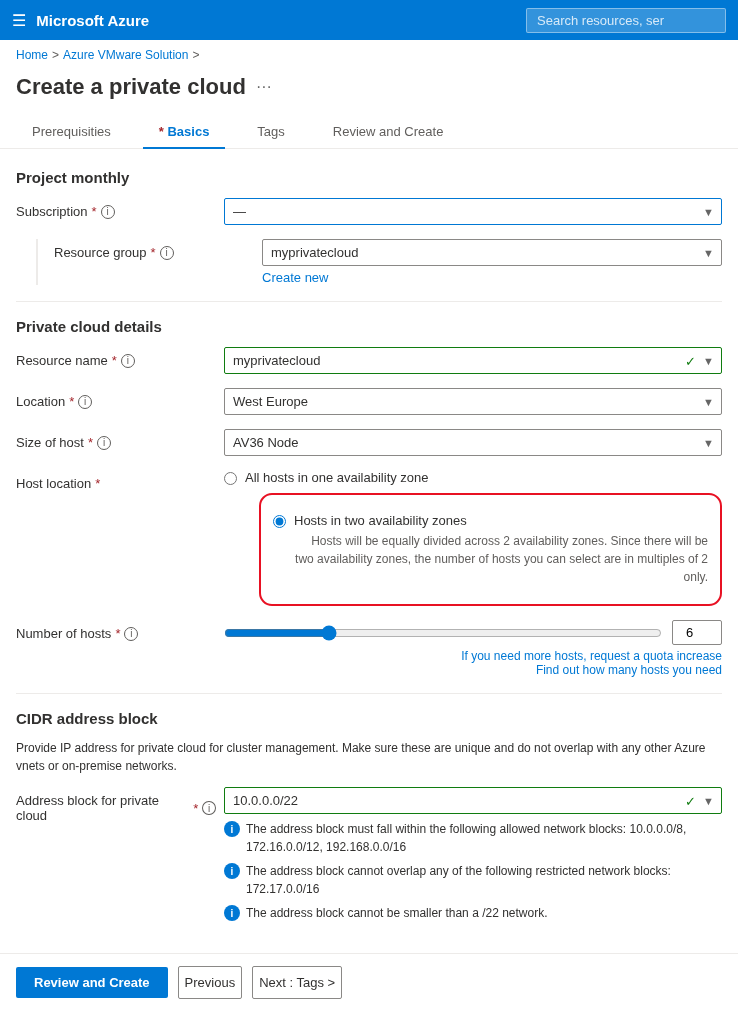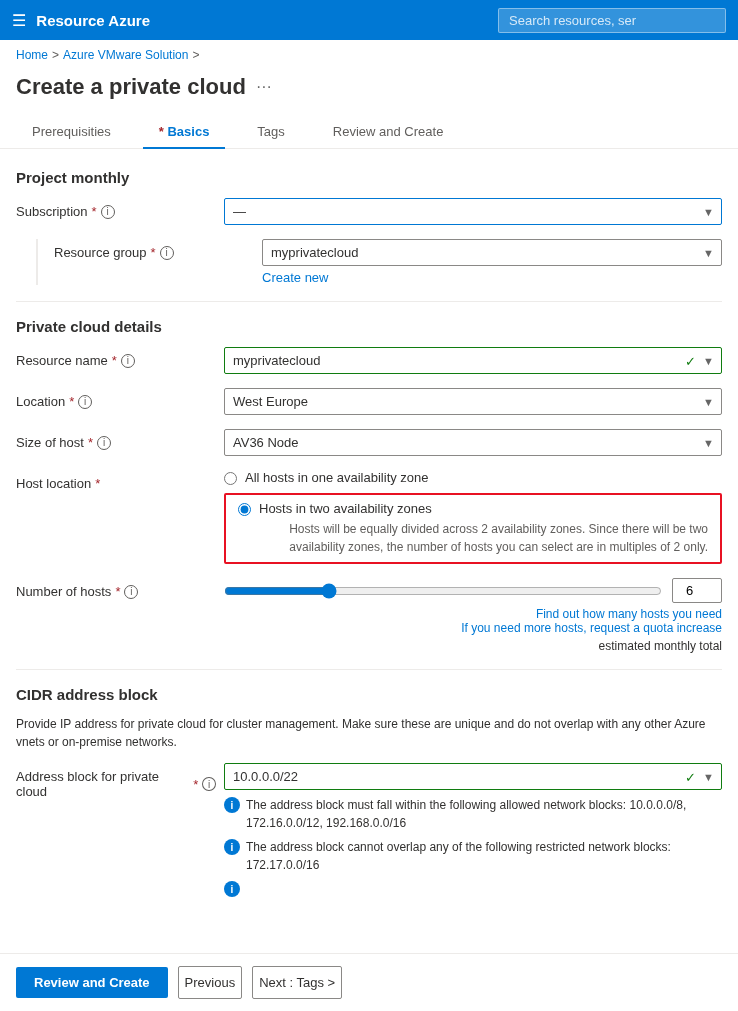--- a/index.html
+++ b/index.html
@@ -297,7 +297,7 @@
 
 <div class="top-bar">
   <span class="top-bar-menu">☰</span>
-  <span class="top-bar-title">Resource Azure</span>
+  <span class="top-bar-title">Microsoft Azure</span>
   <input class="top-bar-search" type="text" placeholder="Search resources, ser" style="">
 </div>
 

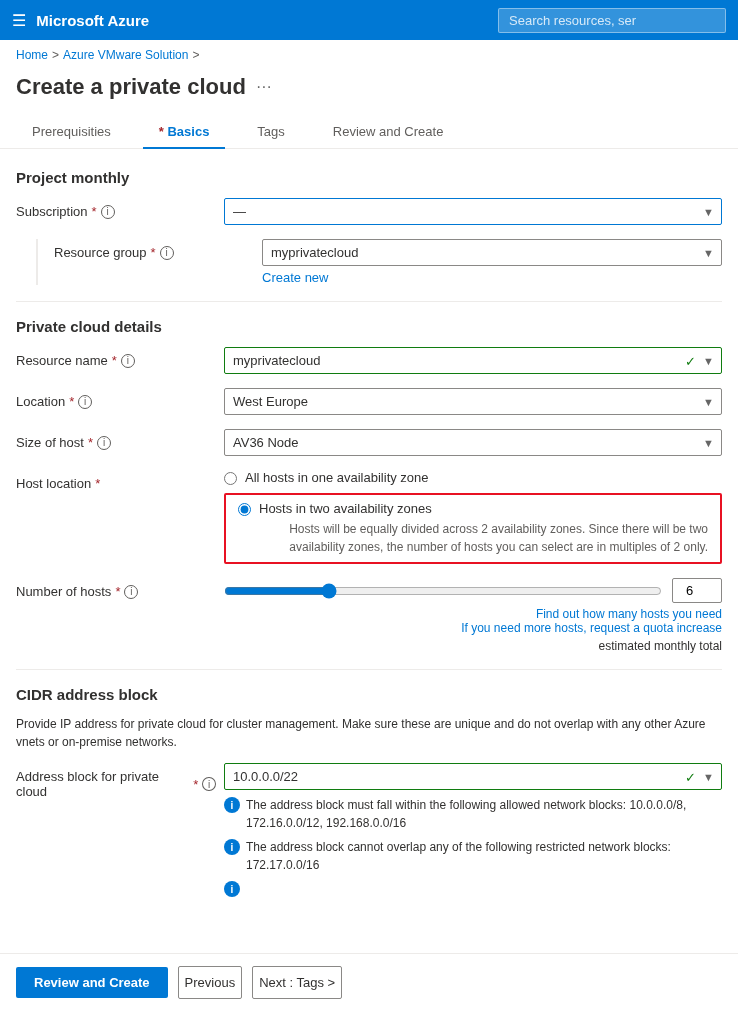--- a/index.html
+++ b/index.html
@@ -24,7 +24,7 @@
       color: #fff;
       padding: 4px 10px;
       font-size: 13px;
-      width: 228px;
+      width: 200px;
     }
     .top-bar-search::placeholder { color: rgba(255,255,255,0.8); }
 

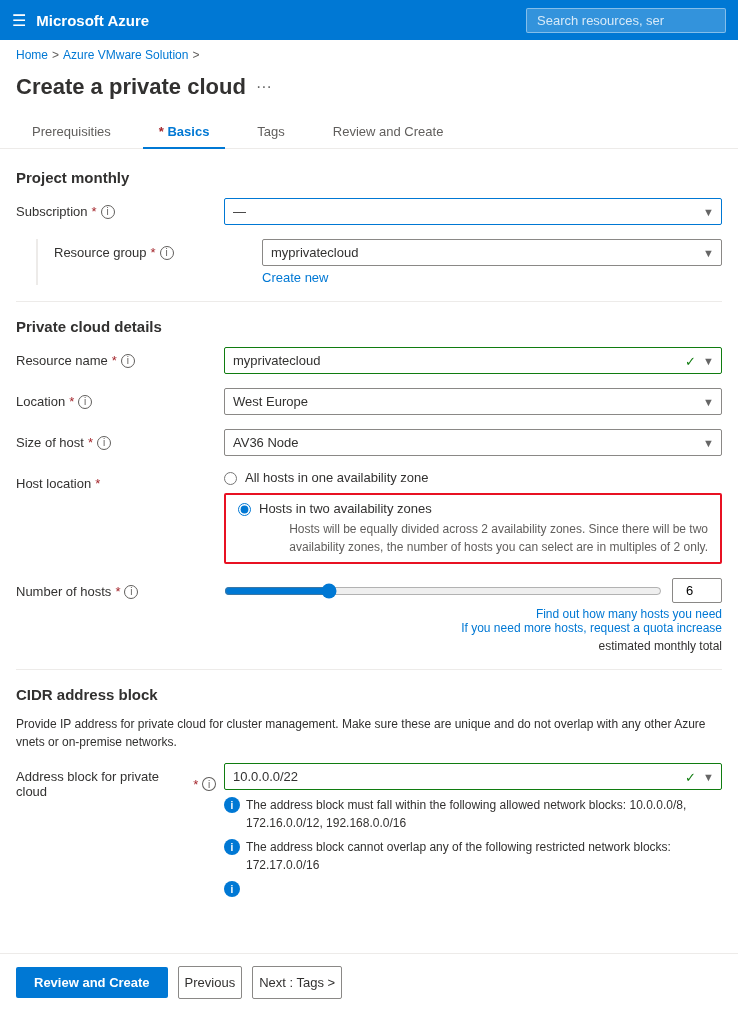--- a/index.html
+++ b/index.html
@@ -172,9 +172,10 @@
     
     .radio-highlighted {
       border: 2px solid #e81123;
-      border-radius: 2px;
-      padding: 6px 12px;
+      border-radius: 13px;
+      padding: 18px 12px;
       background: #fff;
+      margin-left: 35px;
     }
     .radio-highlighted .radio-description {
       font-size: 12px;

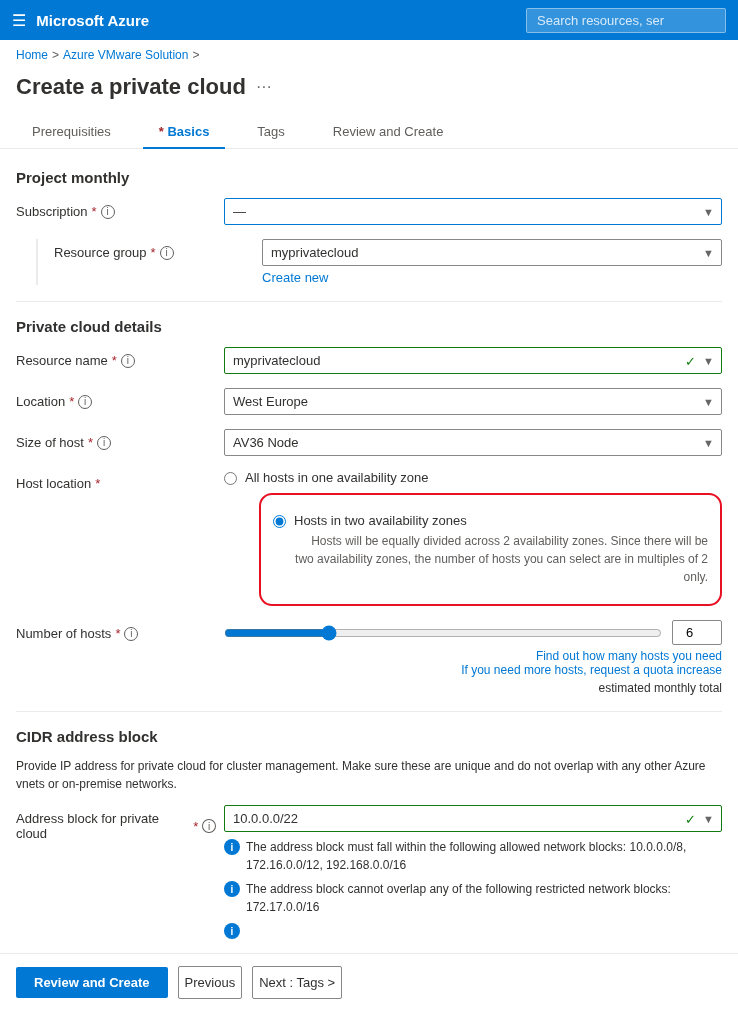--- a/index.html
+++ b/index.html
@@ -445,8 +445,8 @@
         <input type="number" class="slider-value" value="6" min="3" max="16" style="">
       </div>
       <div class="slider-links">
+        <a href="#">If you need more hosts, request a quota increase</a>
         <a href="#">Find out how many hosts you need</a>
-        <a href="#">If you need more hosts, request a quota increase</a>
       </div>
       <div class="estimated-total">estimated monthly total</div>
     </div>

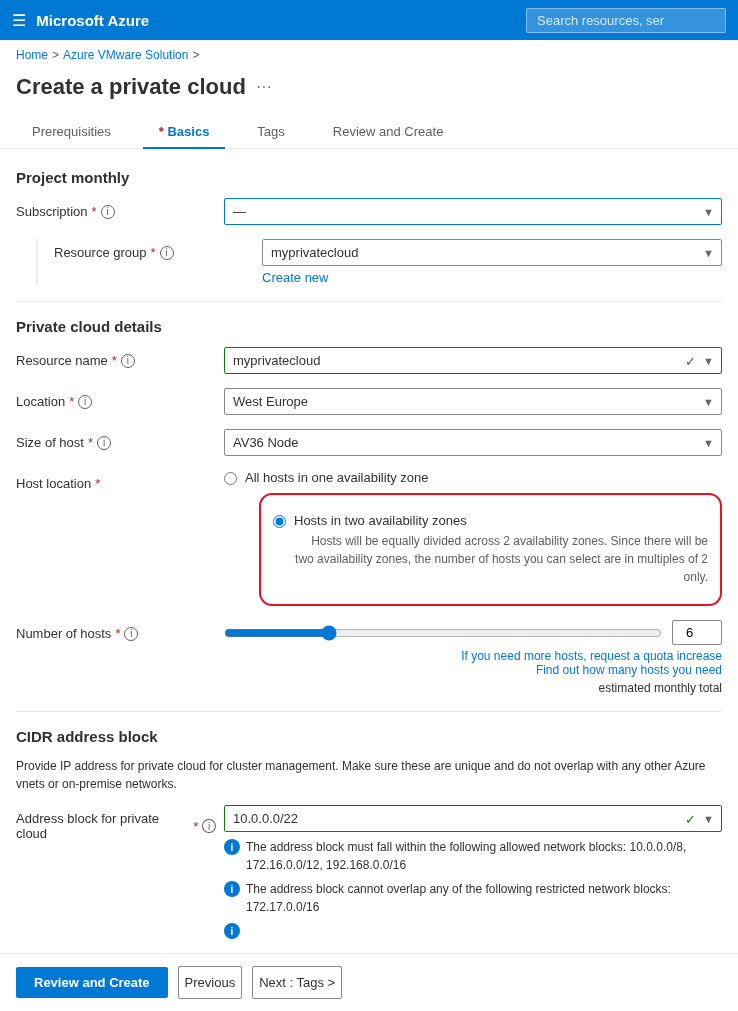--- a/index.html
+++ b/index.html
@@ -448,7 +448,6 @@
         <a href="#">If you need more hosts, request a quota increase</a>
         <a href="#">Find out how many hosts you need</a>
       </div>
-      <div class="estimated-total">estimated monthly total</div>
     </div>
   </div>
 

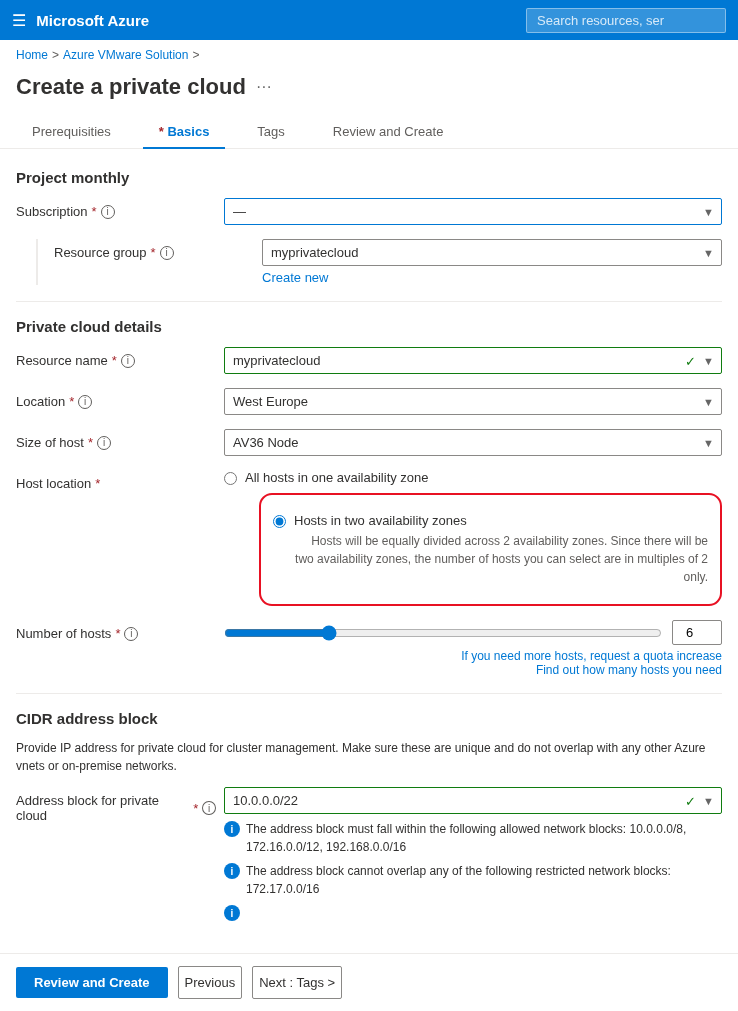--- a/index.html
+++ b/index.html
@@ -483,6 +483,7 @@
 
       <div class="info-box">
         <span class="info-icon-blue">i</span>
+        <span class="info-text">The address block cannot be smaller than a /22 network.</span>
       </div>
     </div>
   </div>

